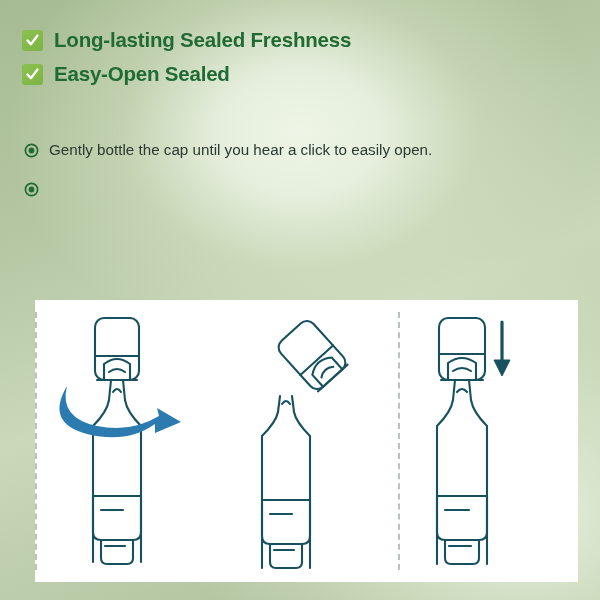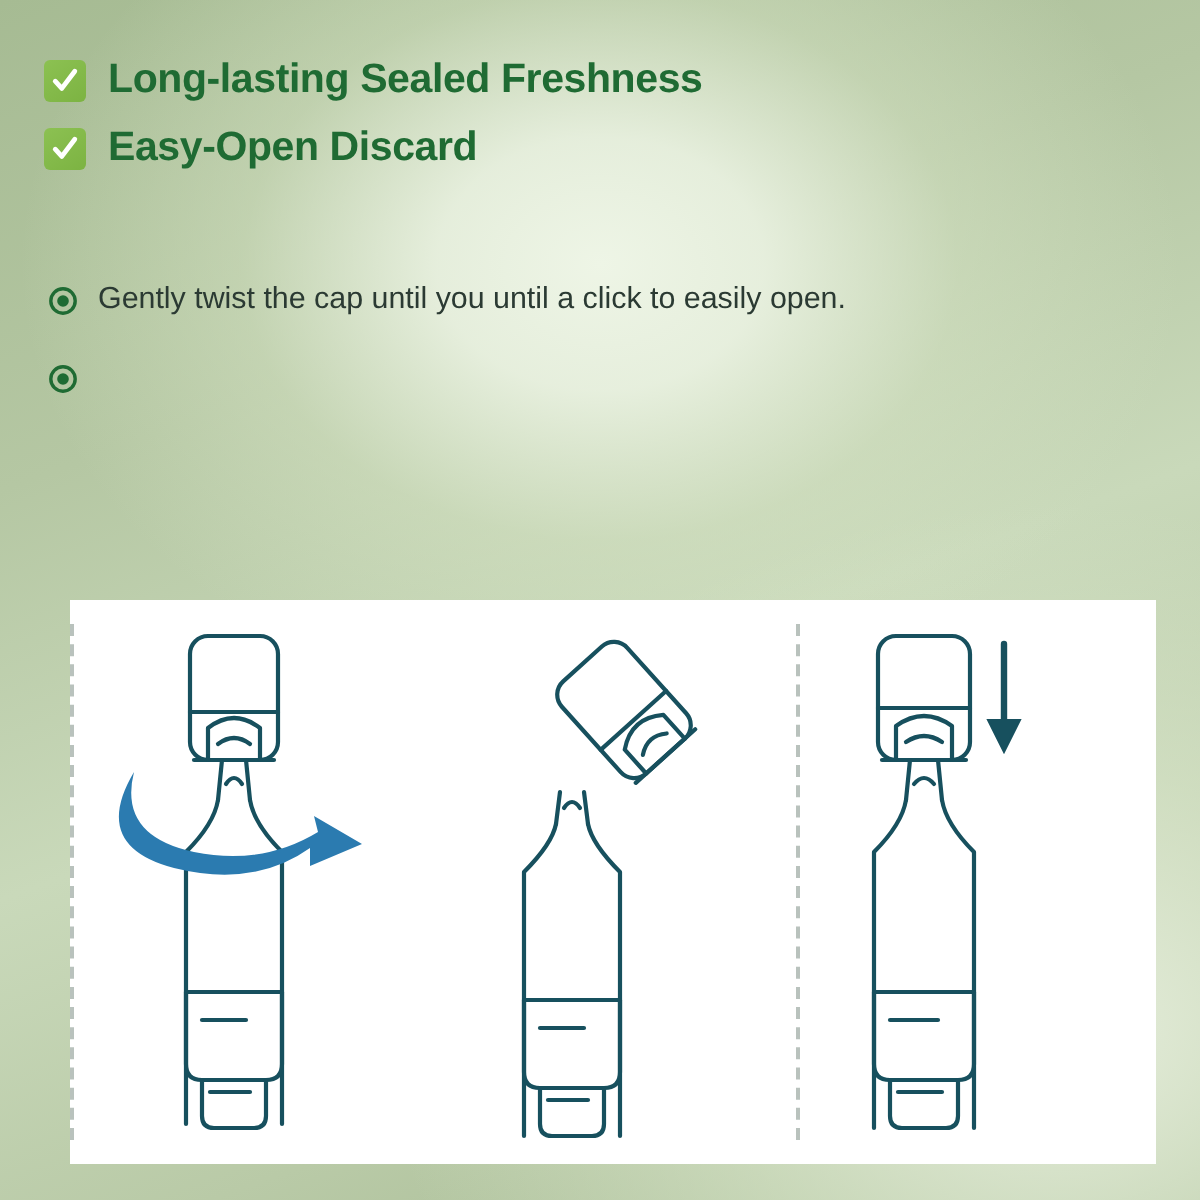--- a/index.html
+++ b/index.html
@@ -135,7 +135,7 @@
           <path d="M2.6 7.6 L5.9 11.2 L12.4 2.6" fill="none" stroke="#ffffff" stroke-width="2.4" stroke-linecap="round" stroke-linejoin="round"></path>
         </svg>
       </span>
-      <span class="feature-label">Easy-Open Discard</span>
+      <span class="feature-label">Easy-Open Sealed</span>
     </div>
 
   </div>

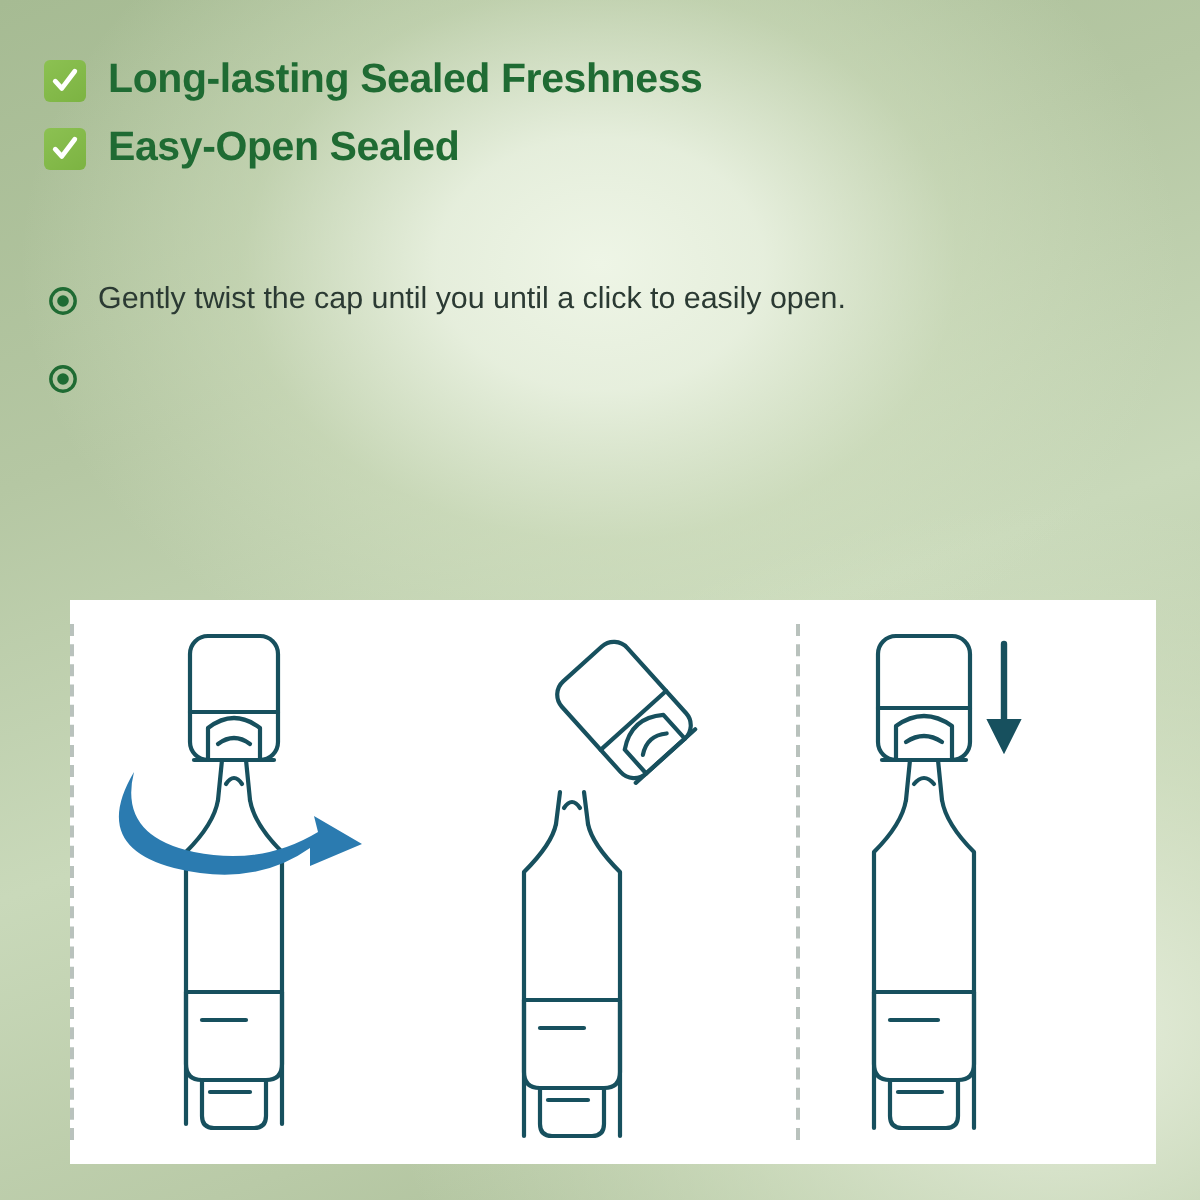--- a/index.html
+++ b/index.html
@@ -149,7 +149,7 @@
           <circle cx="7.5" cy="7.5" r="2.9" fill="#1f6b33"></circle>
         </svg>
       </span>
-      <span class="instr-text">Gently twist the cap until you until a click to easily open.</span>
+      <span class="instr-text">Gently bottle the cap until you hear a click to easily open.</span>
     </div>
 
 

